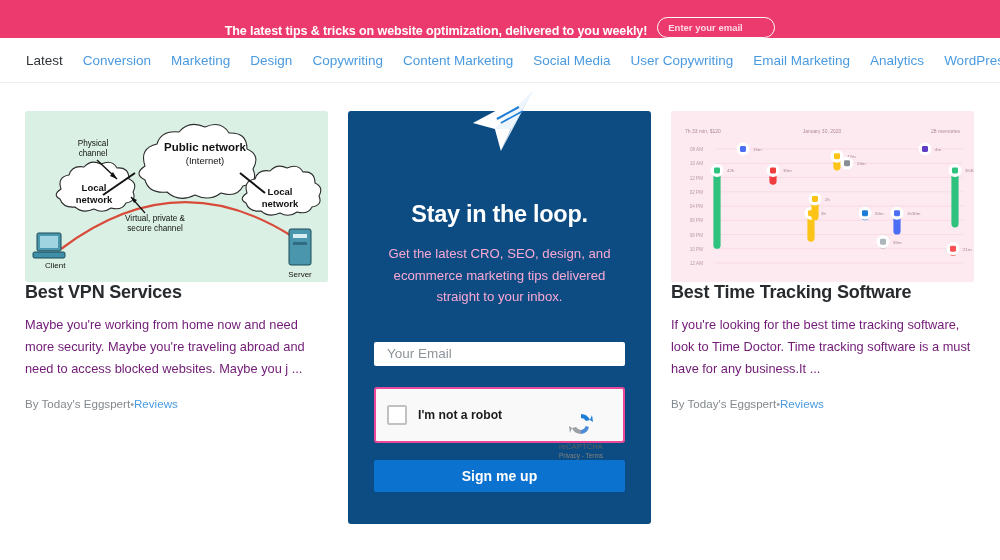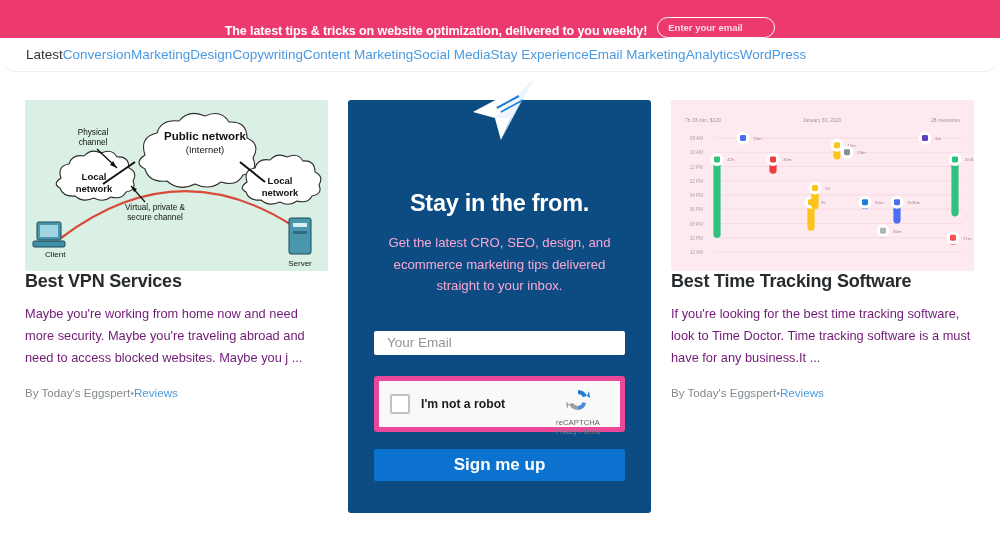--- a/index.html
+++ b/index.html
@@ -58,13 +58,13 @@
 
   
   .nav {
-    height: 34px;
+    height: 45px;
     display: flex;
     align-items: center;
+    gap: 20px;
     padding: 0 26px;
     border-bottom: 1px solid #eceef1;
     background: #ffffff;
-    border-radius: 21px;
   }
   .nav-item {
     font-size: 13.5px;

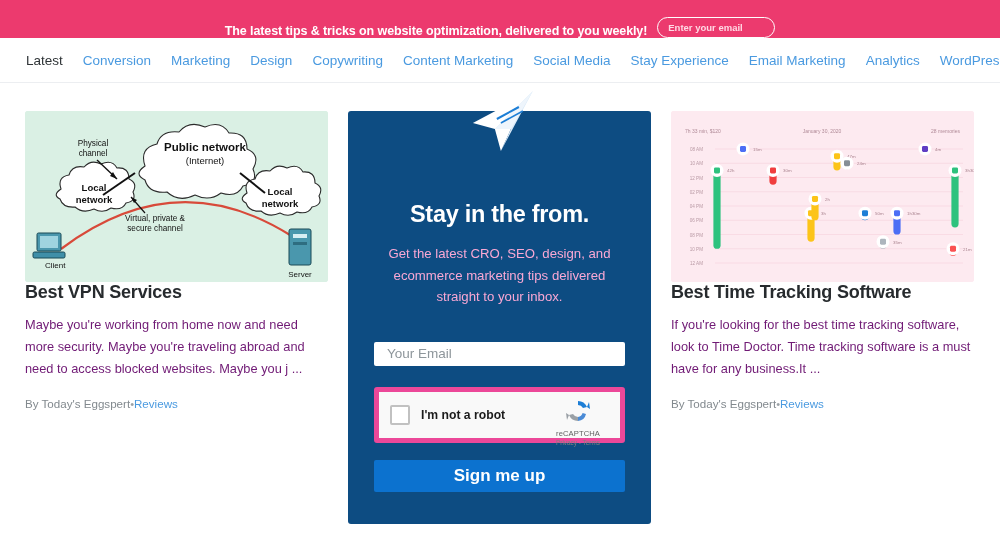--- a/index.html
+++ b/index.html
@@ -239,7 +239,7 @@
   <a class="nav-item">Copywriting</a>
   <a class="nav-item">Content Marketing</a>
   <a class="nav-item">Social Media</a>
-  <a class="nav-item">Stay Experience</a>
+  <a class="nav-item">User Copywriting</a>
   <a class="nav-item">Email Marketing</a>
   <a class="nav-item">Analytics</a>
   <a class="nav-item">WordPress</a>

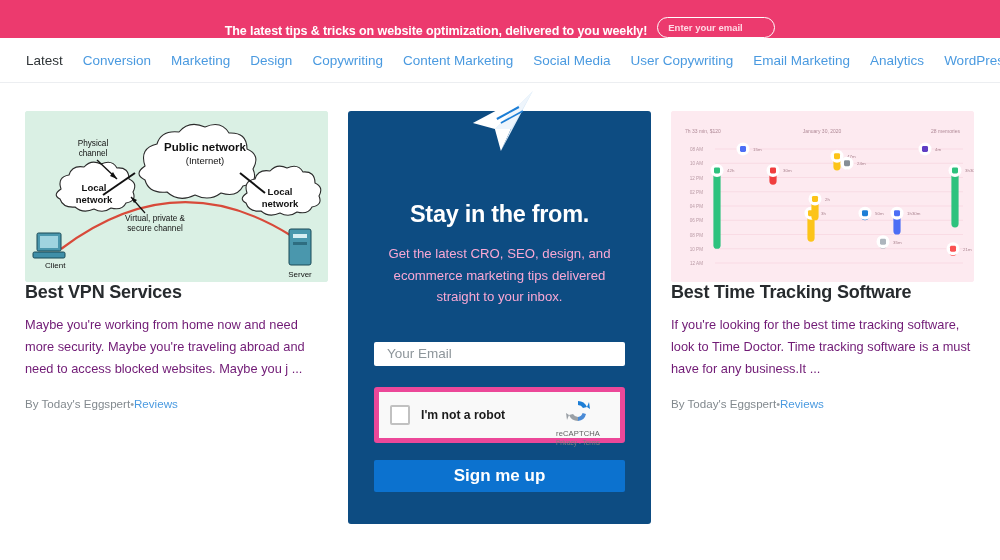--- a/index.html
+++ b/index.html
@@ -310,7 +310,7 @@
         <line x1="30" y1="30" x2="52" y2="18" stroke="#1c7ed6" stroke-width="2"></line>
         <line x1="34" y1="34" x2="56" y2="22" stroke="#1c7ed6" stroke-width="1.6"></line>
       </svg>
-      <div class="nl-title">Stay in the from.</div>
+      <div class="nl-title">Stay in the loop.</div>
       <div class="nl-sub">Get the latest CRO, SEO, design, and ecommerce marketing tips delivered straight to your inbox.</div>
       <input class="nl-email" type="text" placeholder="Your Email" style="">
       <div class="captcha">

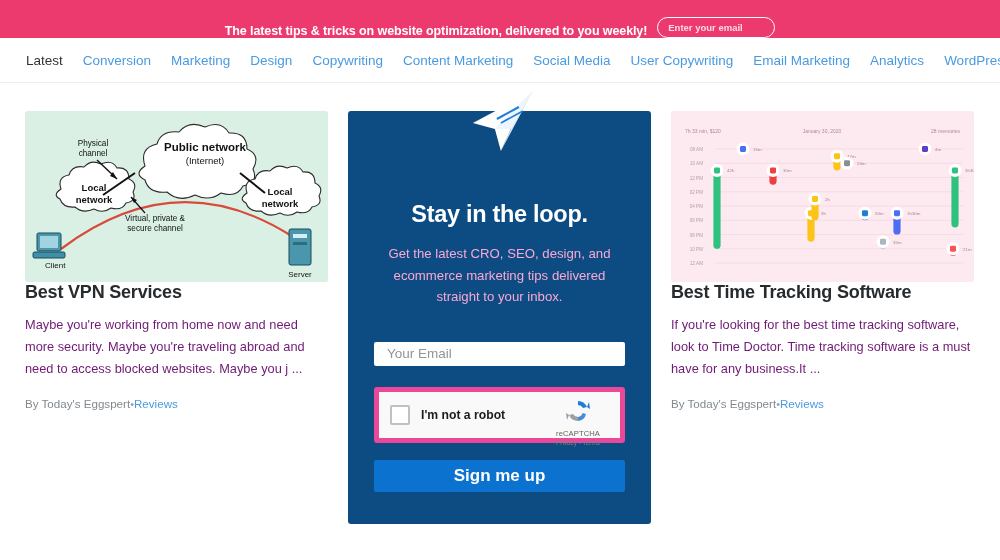--- a/index.html
+++ b/index.html
@@ -166,7 +166,7 @@
     width: 100%;
     height: 56px;
     background: #f9f9f9;
-    border: 5px solid #ec4899;
+    border: 2px solid #ec4899;
     border-radius: 3px;
     display: flex;
     align-items: center;

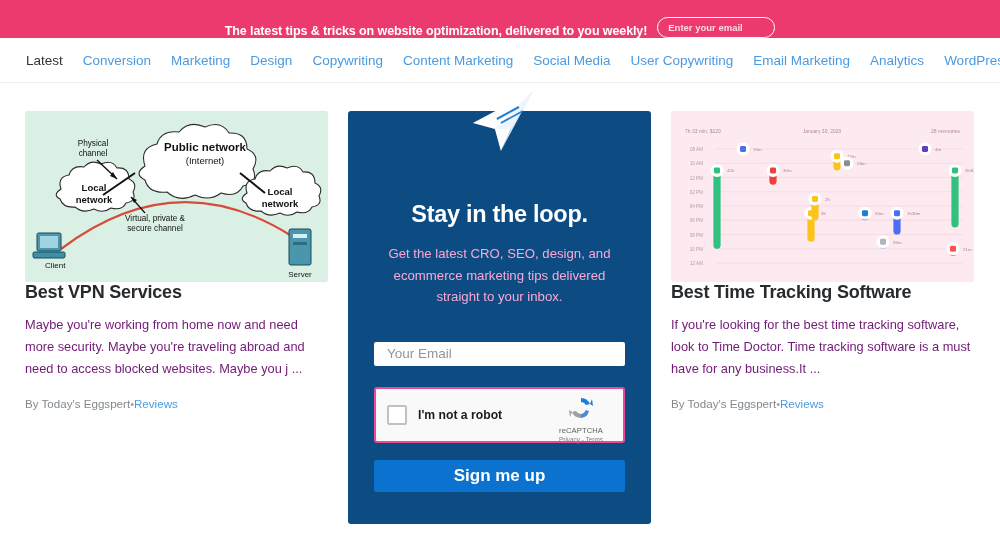--- a/index.html
+++ b/index.html
@@ -189,7 +189,7 @@
   }
   .rc-brand {
     position: absolute;
-    right: 9px; top: 6px;
+    right: 9px; top: 22px;
     width: 66px;
     text-align: center;
   }

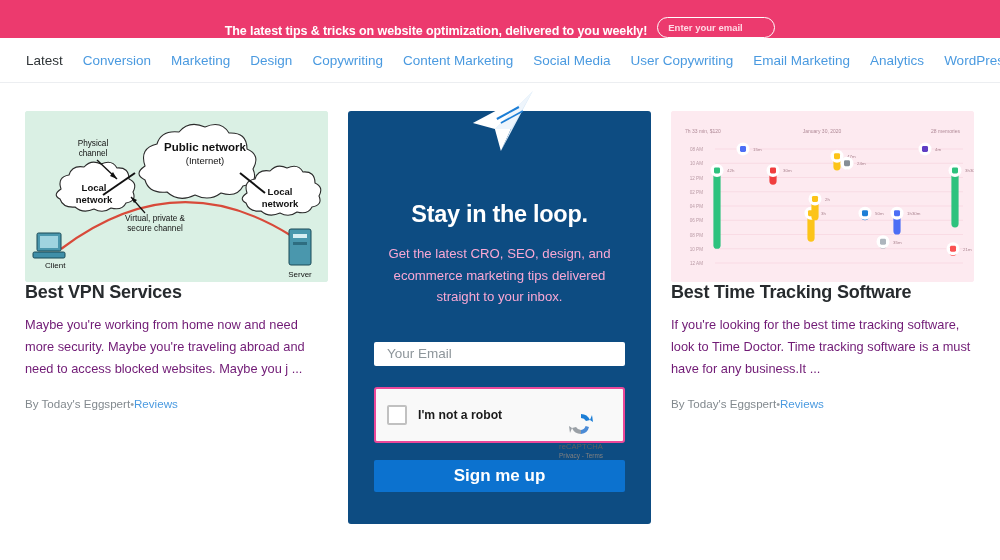--- a/index.html
+++ b/index.html
@@ -213,7 +213,7 @@
     border: none;
     border-radius: 2px;
     color: #ffffff;
-    font-size: 17px;
+    font-size: 14px;
     font-weight: 700;
     font-family: "Liberation Sans", sans-serif;
     cursor: pointer;

